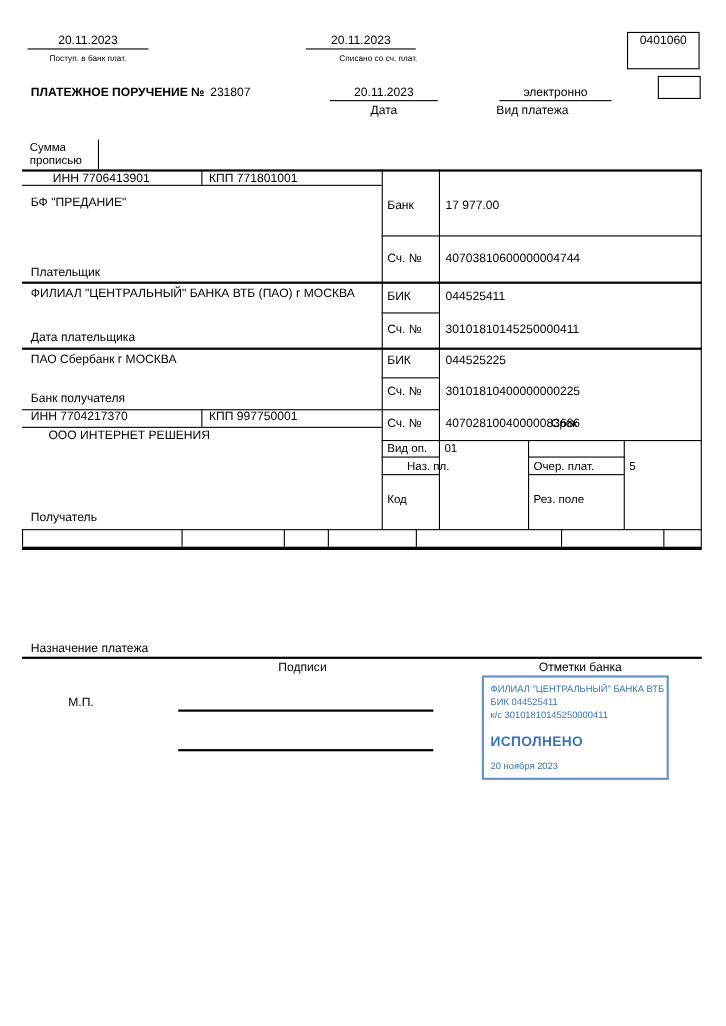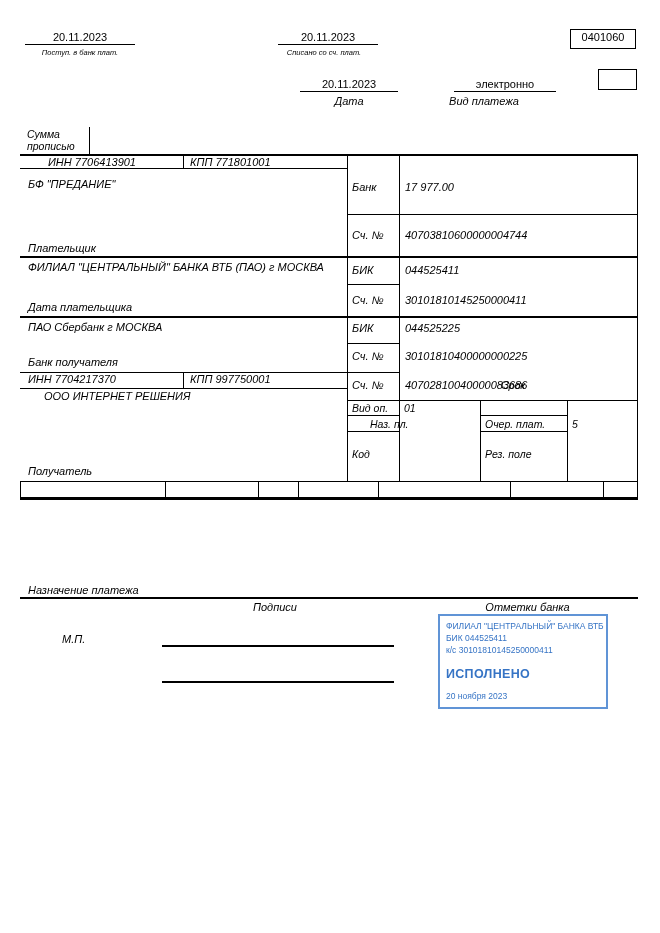--- a/index.html
+++ b/index.html
@@ -36,7 +36,7 @@
   <div class="t tiny ctr" style="left:25px;top:48px;width:110px;">Поступ. в банк плат.</div>
   <div class="ubox" style="left:278px;top:30px;width:100px;">20.11.2023</div>
   <div class="t tiny ctr" style="left:274px;top:48px;width:100px;">Списано со сч. плат.</div>
-  <div class="box" style="left:570px;top:29px;width:66px;height:20px;text-align:center;font-size:11px;line-height:14px;">0401060</div>
+  <div class="box" style="left:570px;top:29px;width:66px;height:34px;text-align:center;font-size:11px;line-height:14px;">0401060</div>
 
   <div class="ubox" style="left:300px;top:77px;width:98px;">20.11.2023</div>
   <div class="t ctr" style="left:300px;top:95px;width:98px;">Дата</div>

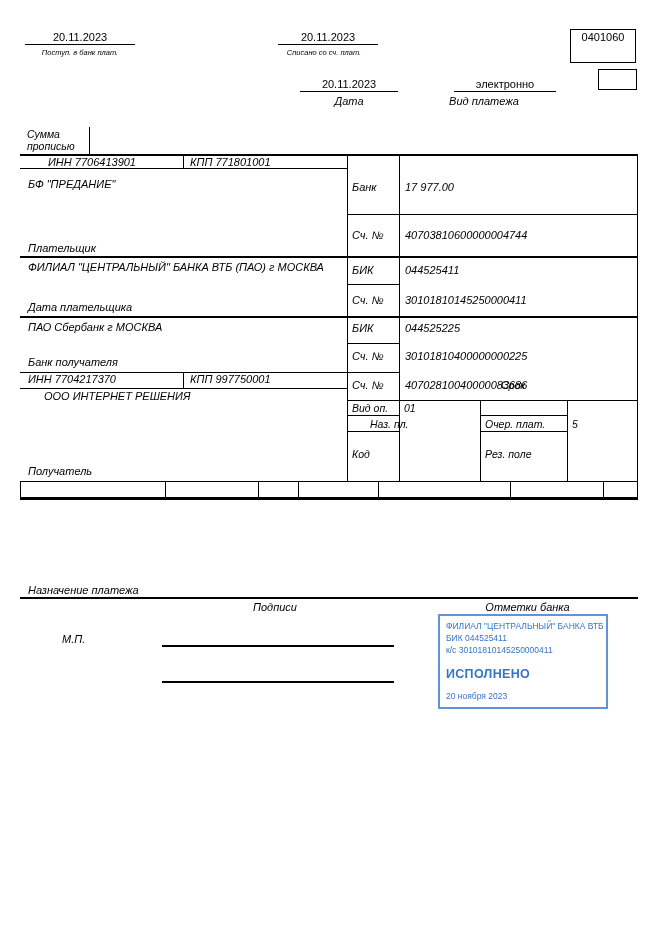--- a/index.html
+++ b/index.html
@@ -8,7 +8,7 @@
     font-family:"Liberation Sans","DejaVu Sans",sans-serif;color:#000;
     margin:0 auto;overflow:hidden;
   }
-  .t{position:absolute;font-size:11px;line-height:13px;white-space:nowrap;font-style:italic;}
+  .t{position:absolute;font-size:11px;line-height:13px;white-space:nowrap;}
   .small{font-size:10.5px;}
   .tiny{font-size:7.5px;line-height:9px;}
   .b{font-weight:bold;}

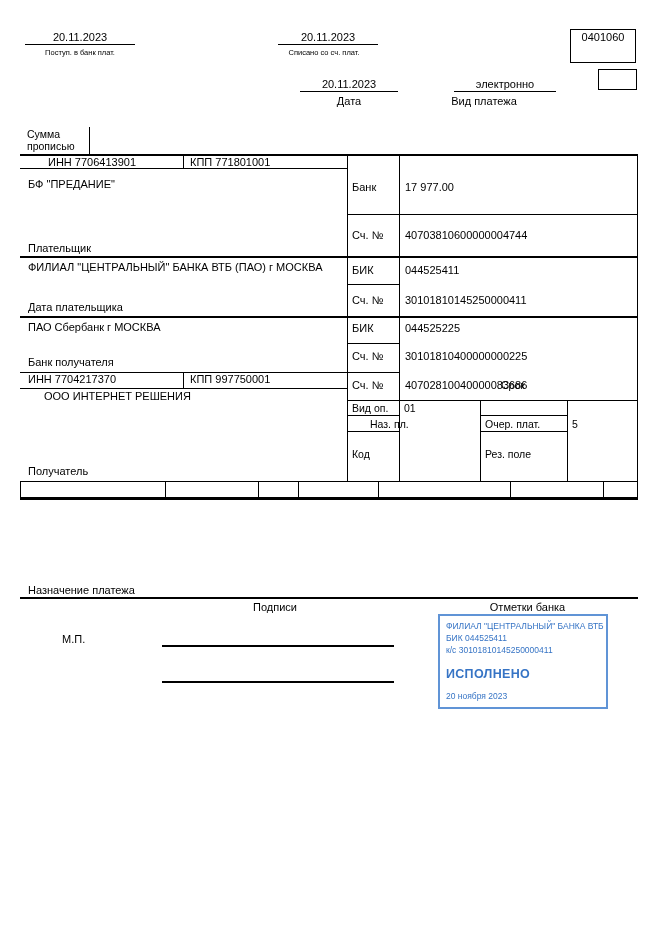--- a/index.html
+++ b/index.html
@@ -35,7 +35,7 @@
   <div class="ubox" style="left:25px;top:30px;width:110px;">20.11.2023</div>
   <div class="t tiny ctr" style="left:25px;top:48px;width:110px;">Поступ. в банк плат.</div>
   <div class="ubox" style="left:278px;top:30px;width:100px;">20.11.2023</div>
-  <div class="t tiny ctr" style="left:274px;top:48px;width:100px;">Списано со сч. плат.</div>
+  <div class="t tiny ctr" style="left:294px;top:48px;width:100px;">Списано со сч. плат.</div>
   <div class="box" style="left:570px;top:29px;width:66px;height:34px;text-align:center;font-size:11px;line-height:14px;">0401060</div>
 
   <div class="ubox" style="left:300px;top:77px;width:98px;">20.11.2023</div>

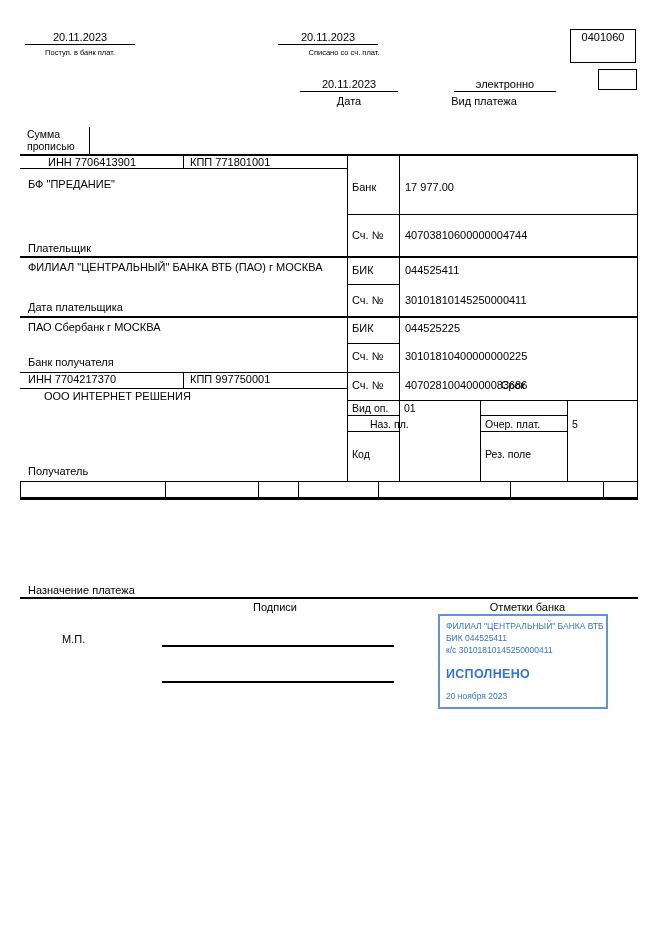--- a/index.html
+++ b/index.html
@@ -38,6 +38,10 @@
   <div class="t tiny ctr" style="left:294px;top:48px;width:100px;">Списано со сч. плат.</div>
   <div class="box" style="left:570px;top:29px;width:66px;height:34px;text-align:center;font-size:11px;line-height:14px;">0401060</div>
 
+  <div class="t" style="left:28px;top:78px;">
+    <span class="b">ПЛАТЕЖНОЕ ПОРУЧЕНИЕ №</span>
+    <span style="margin-left:2px;">231807</span>
+  </div>
   <div class="ubox" style="left:300px;top:77px;width:98px;">20.11.2023</div>
   <div class="t ctr" style="left:300px;top:95px;width:98px;">Дата</div>
   <div class="ubox" style="left:454px;top:77px;width:102px;">электронно</div>

